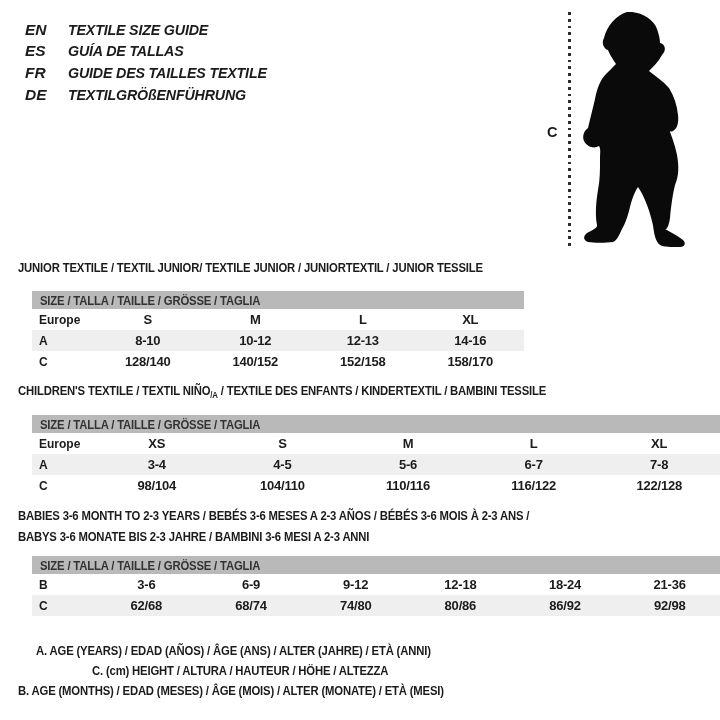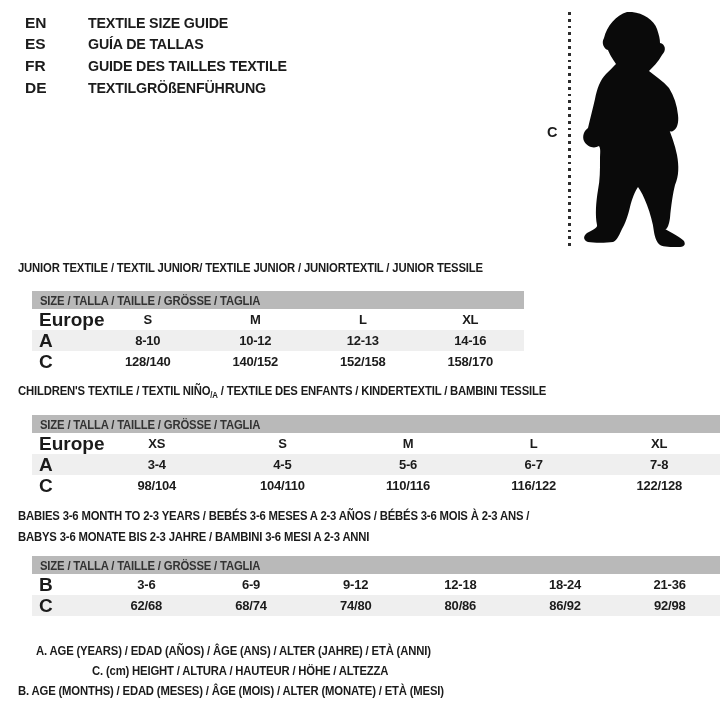--- a/index.html
+++ b/index.html
@@ -15,7 +15,7 @@
         white-space:nowrap;letter-spacing:-0.2px;}
 
   
-  .lang-list{position:absolute;left:25px;top:12px;}
+  .lang-list{position:absolute;left:25px;top:19px;font-style:italic;}
   .lang-row{height:21.6px;display:flex;align-items:center;font-size:15.5px;}
   .lang-code{width:43px;flex:0 0 43px;}
   .lang-label{flex:1;margin-left:20px;}

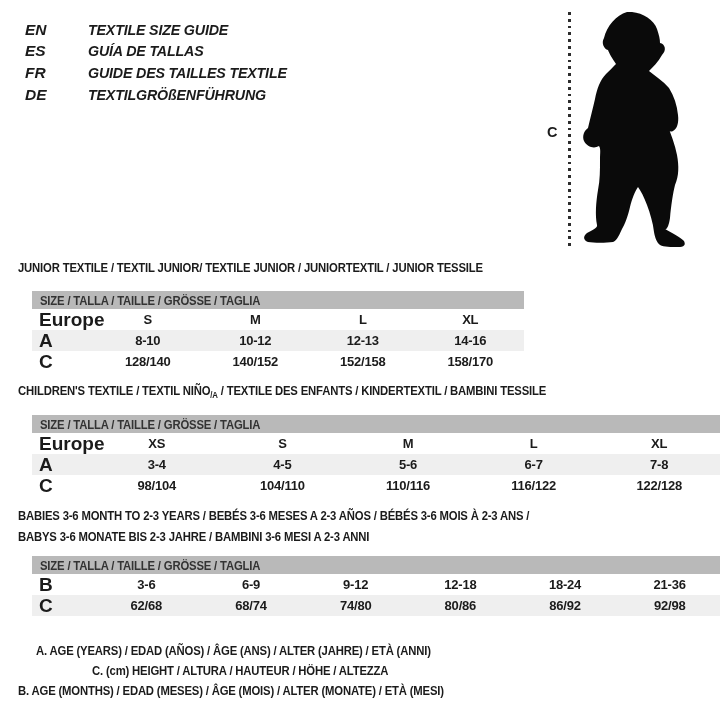--- a/index.html
+++ b/index.html
@@ -18,7 +18,7 @@
   .lang-list{position:absolute;left:25px;top:19px;font-style:italic;}
   .lang-row{height:21.6px;display:flex;align-items:center;font-size:15.5px;}
   .lang-code{width:43px;flex:0 0 43px;}
-  .lang-label{flex:1;margin-left:20px;}
+  .lang-label{flex:1;}
 
   
   .measure-line{position:absolute;left:568px;top:12px;width:2.6px;height:237px;

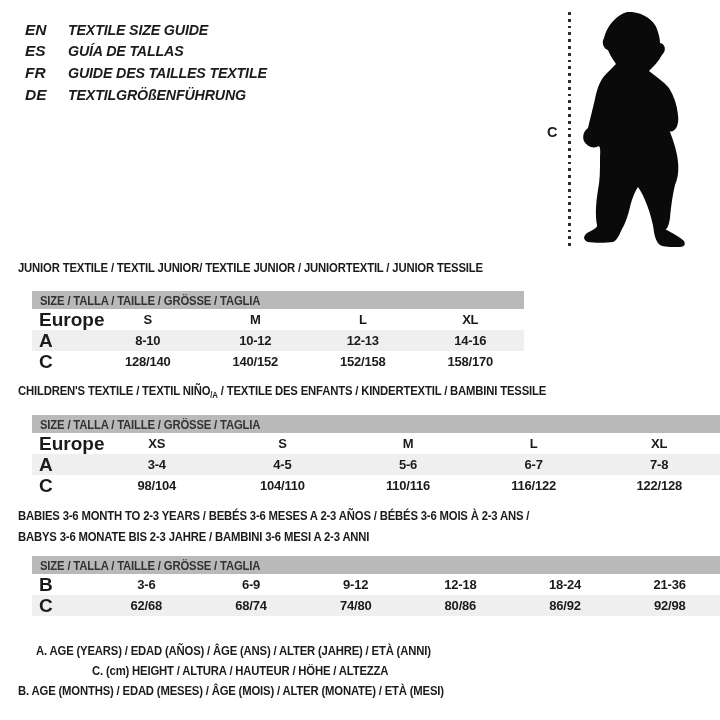--- a/index.html
+++ b/index.html
@@ -38,7 +38,7 @@
        padding-left:8px;box-sizing:border-box;font-size:13px;color:#333333;}
   .trow{height:21px;display:flex;align-items:center;font-size:13px;}
   .trow.alt{background:#efefef;}
-  .lbl{width:62px;flex:0 0 62px;padding-left:7px;box-sizing:border-box;font-size:19px;}
+  .lbl{width:62px;flex:0 0 62px;padding-left:7px;box-sizing:border-box;font-size:12px;}
   .cell{flex:1 1 0;text-align:center;letter-spacing:-0.2px;}
 
   

